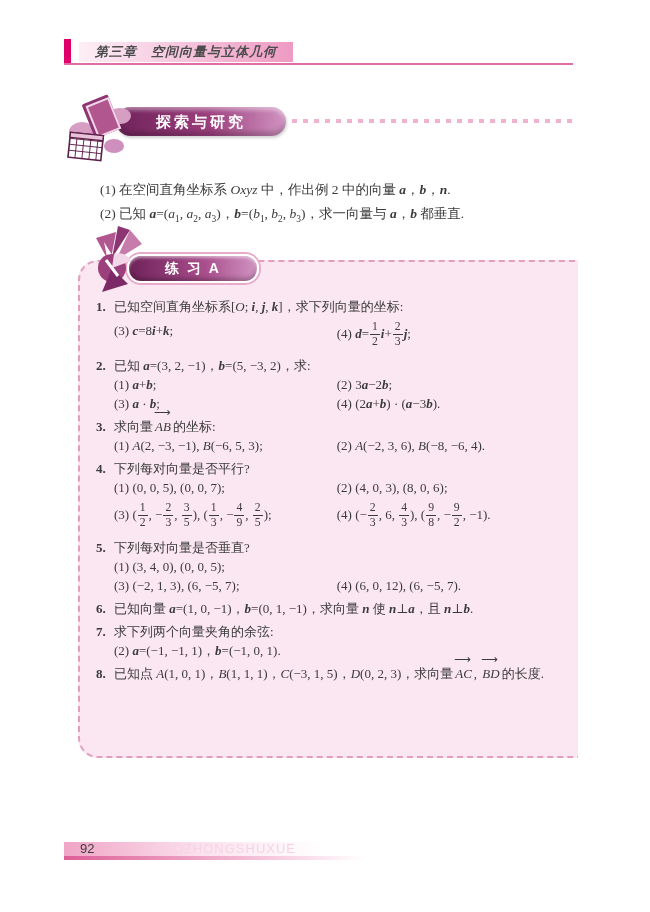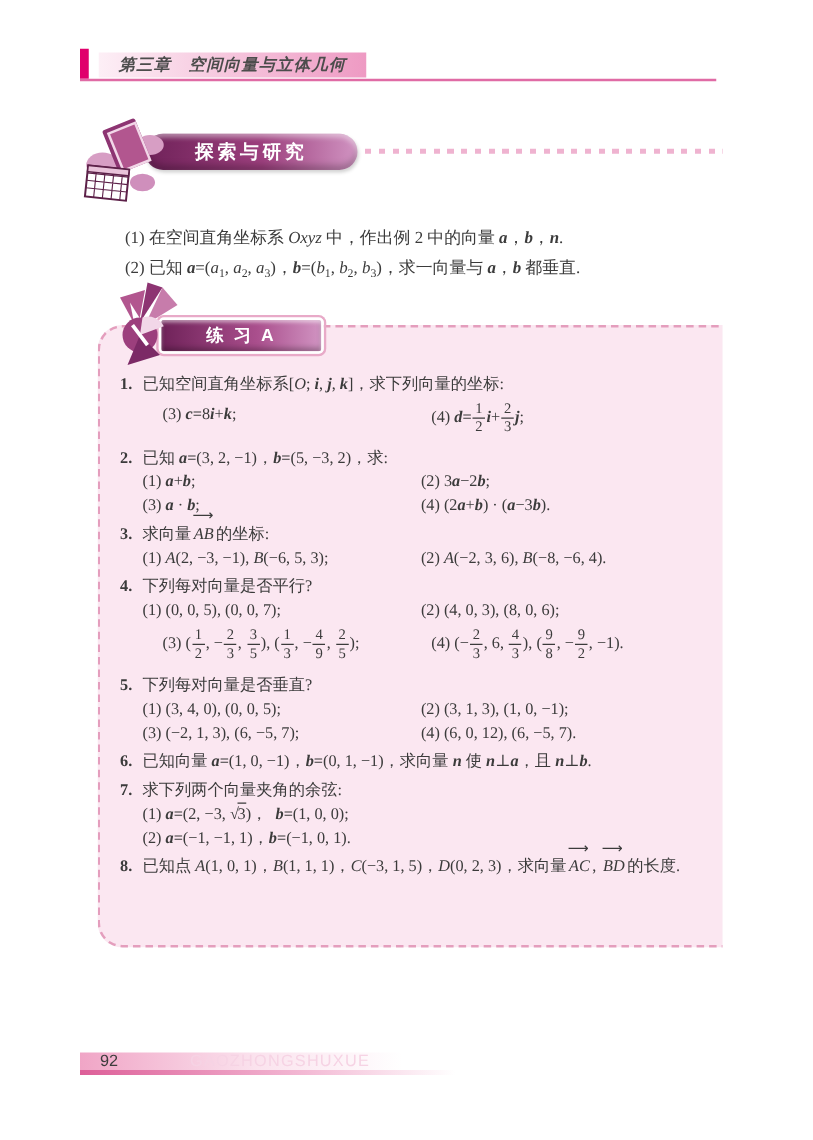--- a/index.html
+++ b/index.html
@@ -38,7 +38,7 @@
   }
   .exercise-icon { position:absolute; left:84px; top:224px; z-index:3; }
   .exercise-pill {
-    position:absolute; left:127px; top:254px; width:128px; height:25px; border-radius:4px;
+    position:absolute; left:127px; top:254px; width:128px; height:25px; border-radius:14px;
     background:linear-gradient(90deg,var(--pill-from),#aa4f8d 60%,var(--pill-to));
     border:2px solid #fff; box-shadow:0 0 0 2px #e8aac8, inset 0 2px 3px rgba(255,255,255,.5), inset 0 -3px 4px rgba(0,0,0,.25);
     color:#fff; font-family:"Liberation Sans","DejaVu Sans",sans-serif; font-weight:bold;

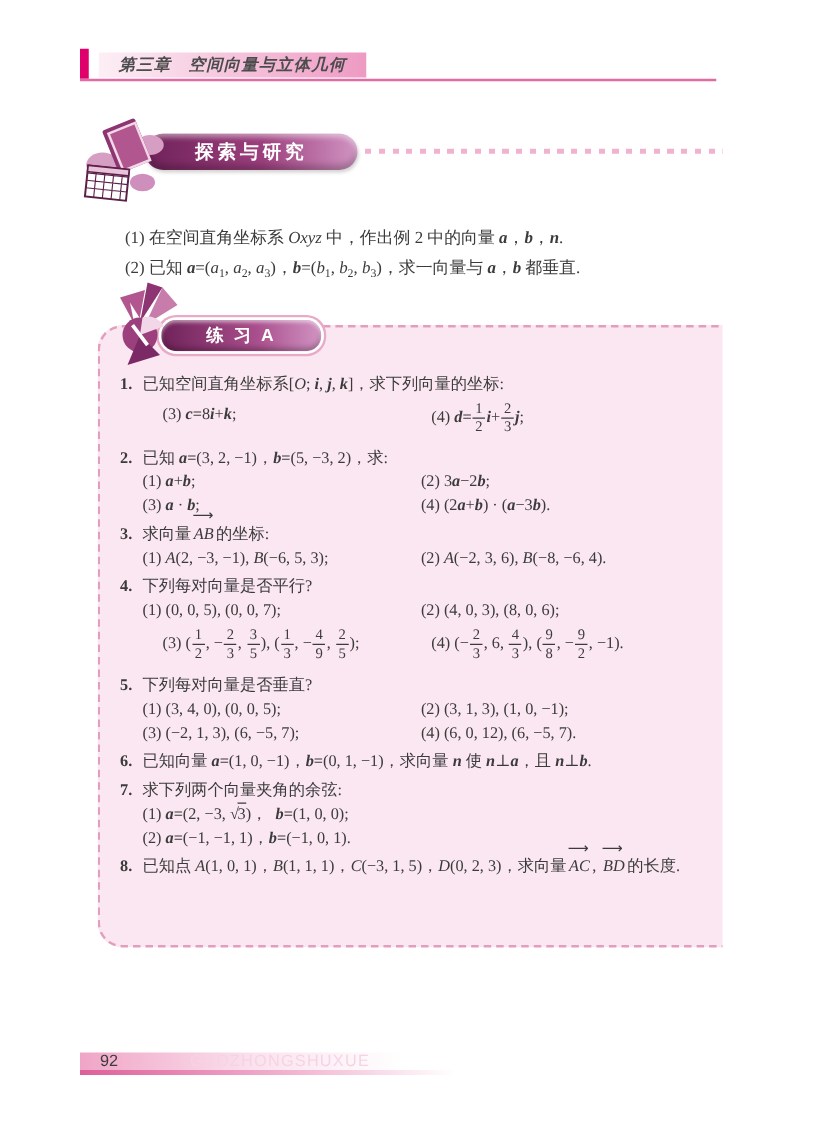--- a/index.html
+++ b/index.html
@@ -53,7 +53,7 @@
   .prow .pcell:first-child { width:48%; }
   .prow .pcell:last-child { flex:1; }
   .prow.full .pcell:first-child { width:100%; }
-  .prow.tall { padding:5px 0;margin-left:16px; }
+  .prow.tall { padding:5px 0; }
 
   
   .bi { font-weight:bold; font-style:italic; }

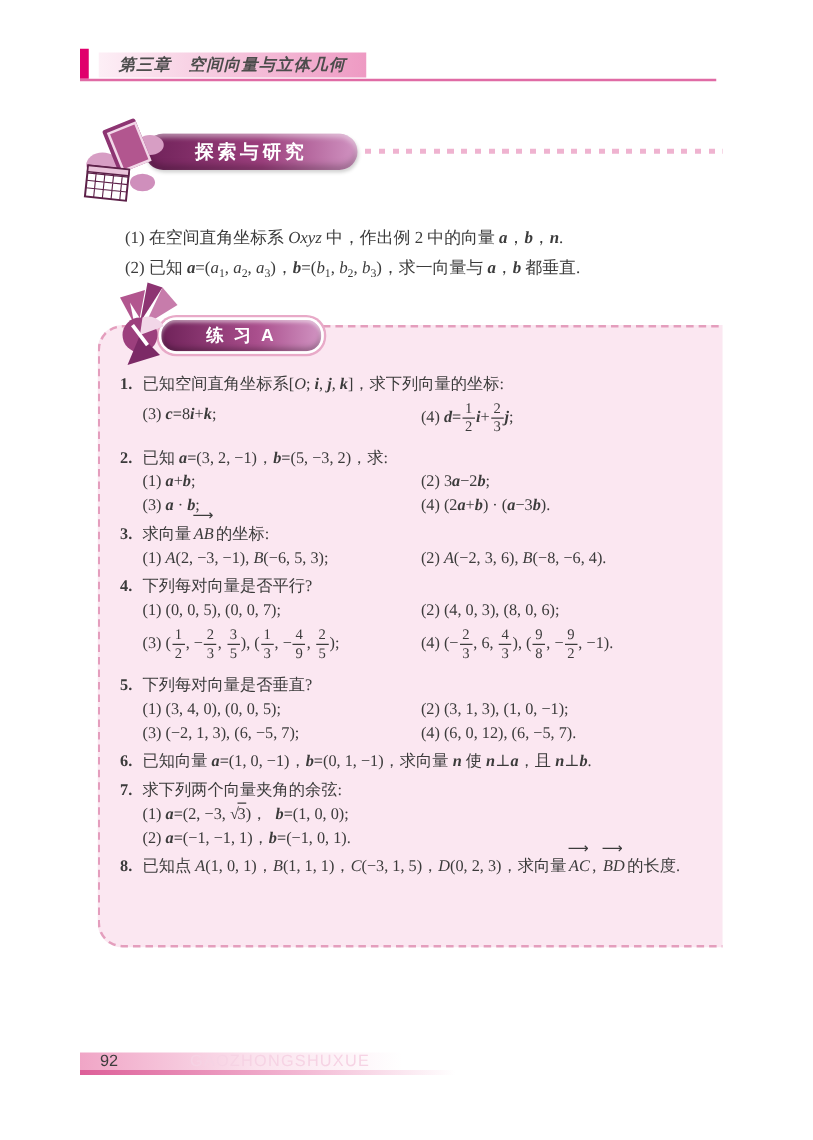--- a/index.html
+++ b/index.html
@@ -177,7 +177,6 @@
           <div class="stem">下列每对向量是否垂直?</div>
           <div class="prow">
             <div class="pcell">(1) (3, 4, 0), (0, 0, 5);</div>
-            <div class="pcell">(2) (3, 1, 3), (1, 0, −1);</div>
           </div>
           <div class="prow">
             <div class="pcell">(3) (−2, 1, 3), (6, −5, 7);</div>

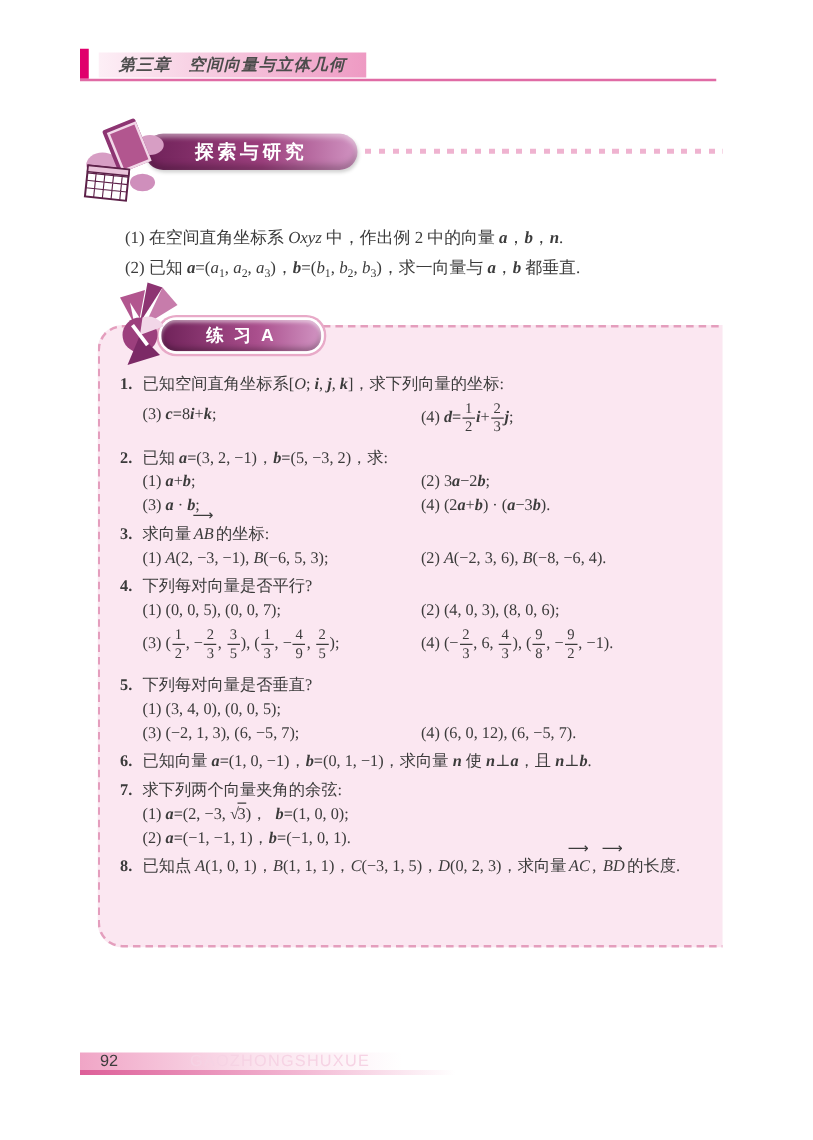--- a/index.html
+++ b/index.html
@@ -195,9 +195,6 @@
         <div class="pbody">
           <div class="stem">求下列两个向量夹角的余弦:</div>
           <div class="prow full">
-            <div class="pcell">(1) <span class="bi">a</span>=(2, −3, <span class="sqrt"><span class="rad">√</span><span class="radicand">3</span></span>)，&nbsp;&nbsp;<span class="bi">b</span>=(1, 0, 0);</div>
-          </div>
-          <div class="prow full">
             <div class="pcell">(2) <span class="bi">a</span>=(−1, −1, 1)，<span class="bi">b</span>=(−1, 0, 1).</div>
           </div>
         </div>

